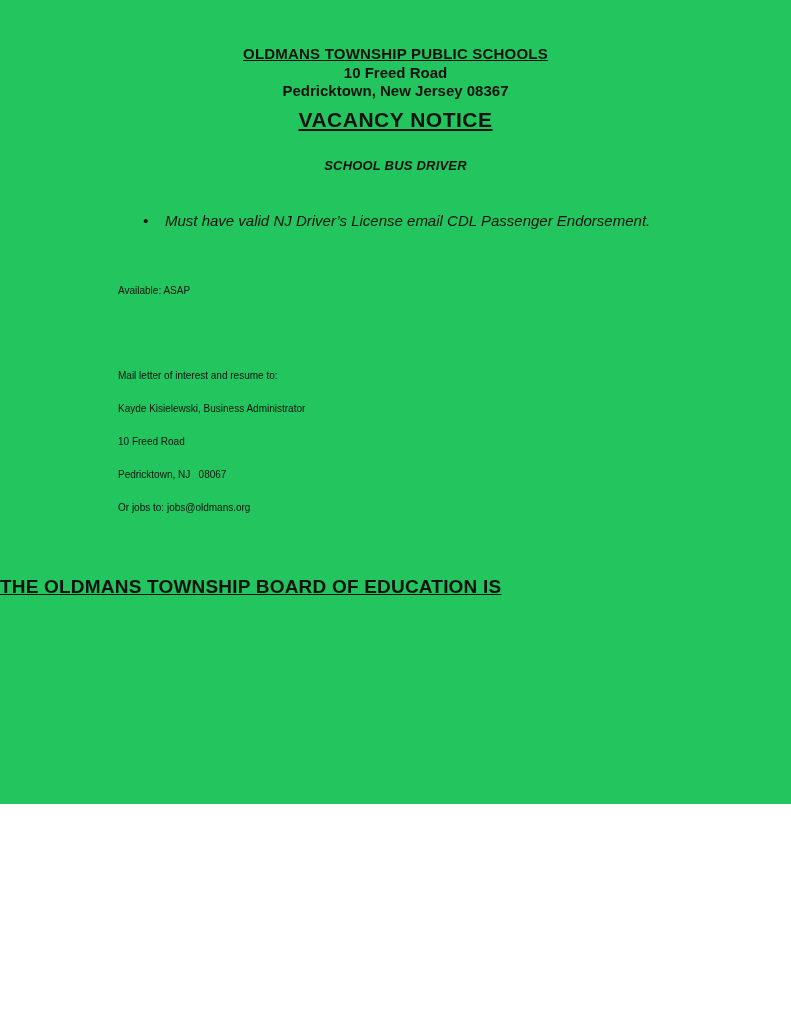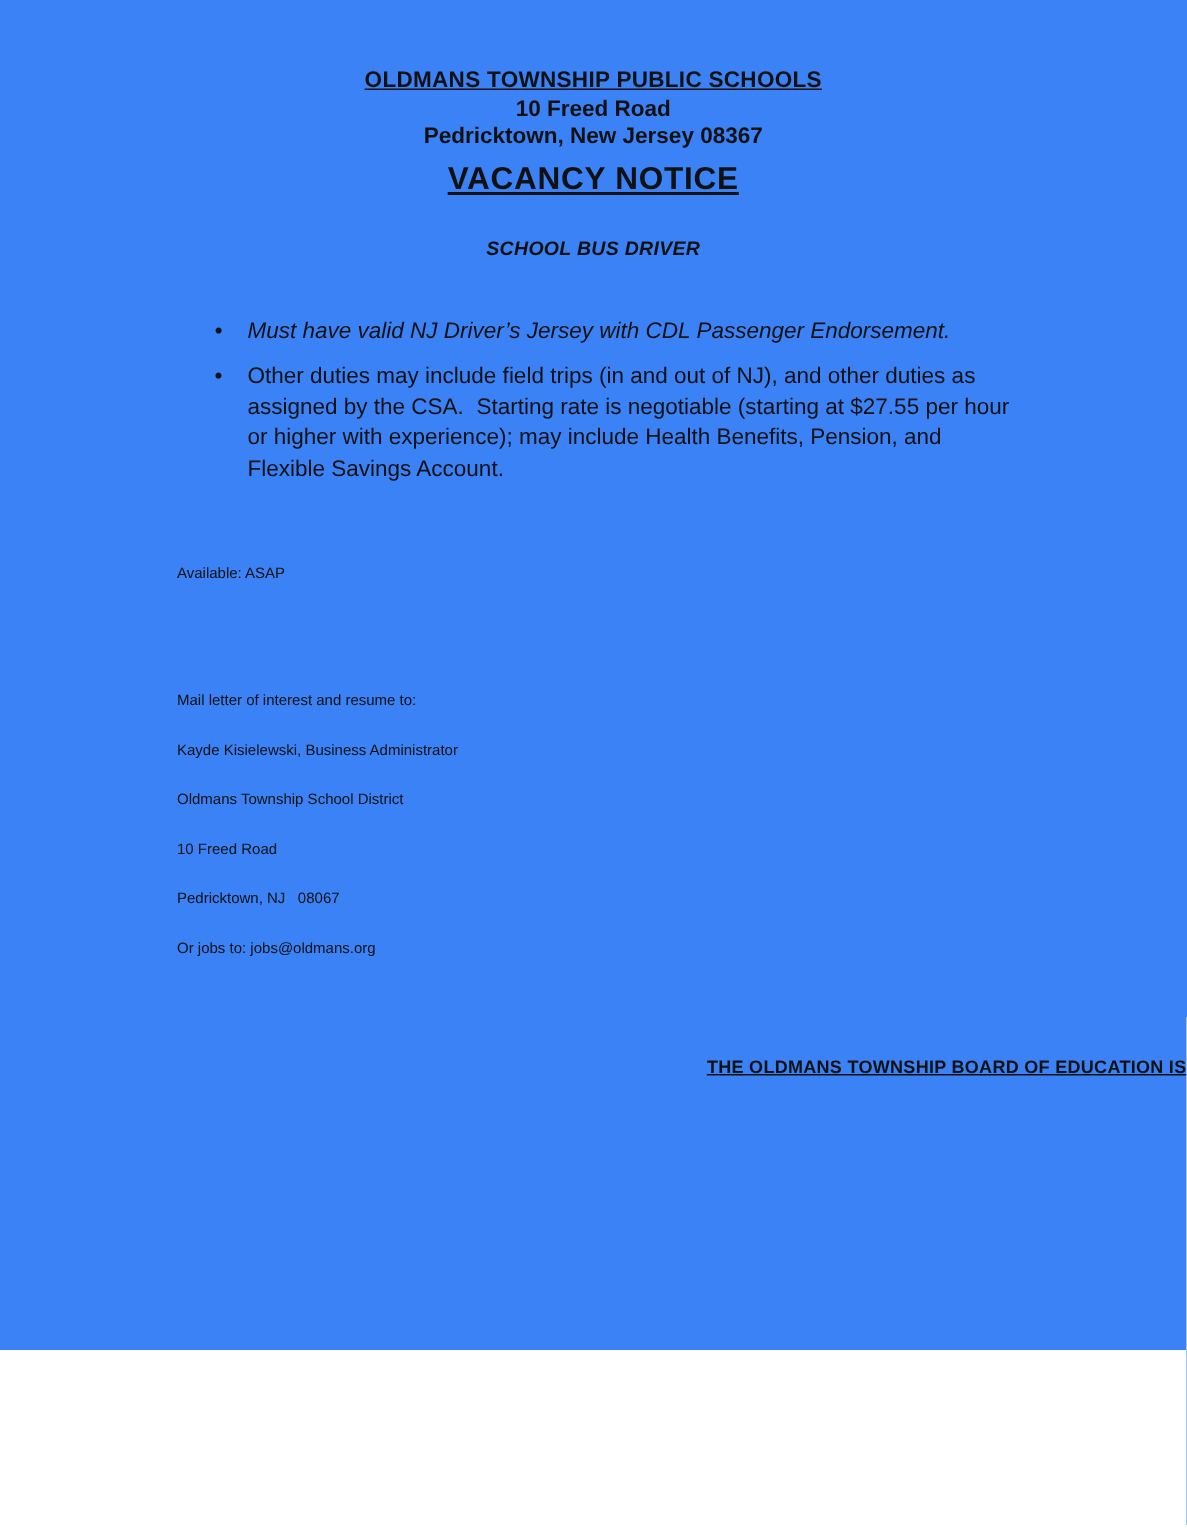--- a/index.html
+++ b/index.html
@@ -13,9 +13,9 @@
   .page {
     position: relative;
     width: 791px;
-    height: 900px;
+    height: 804px;
     margin: 0 auto;
-    background: #3b82f6;
+    background: #22c55e;
     overflow: hidden;
   }
   

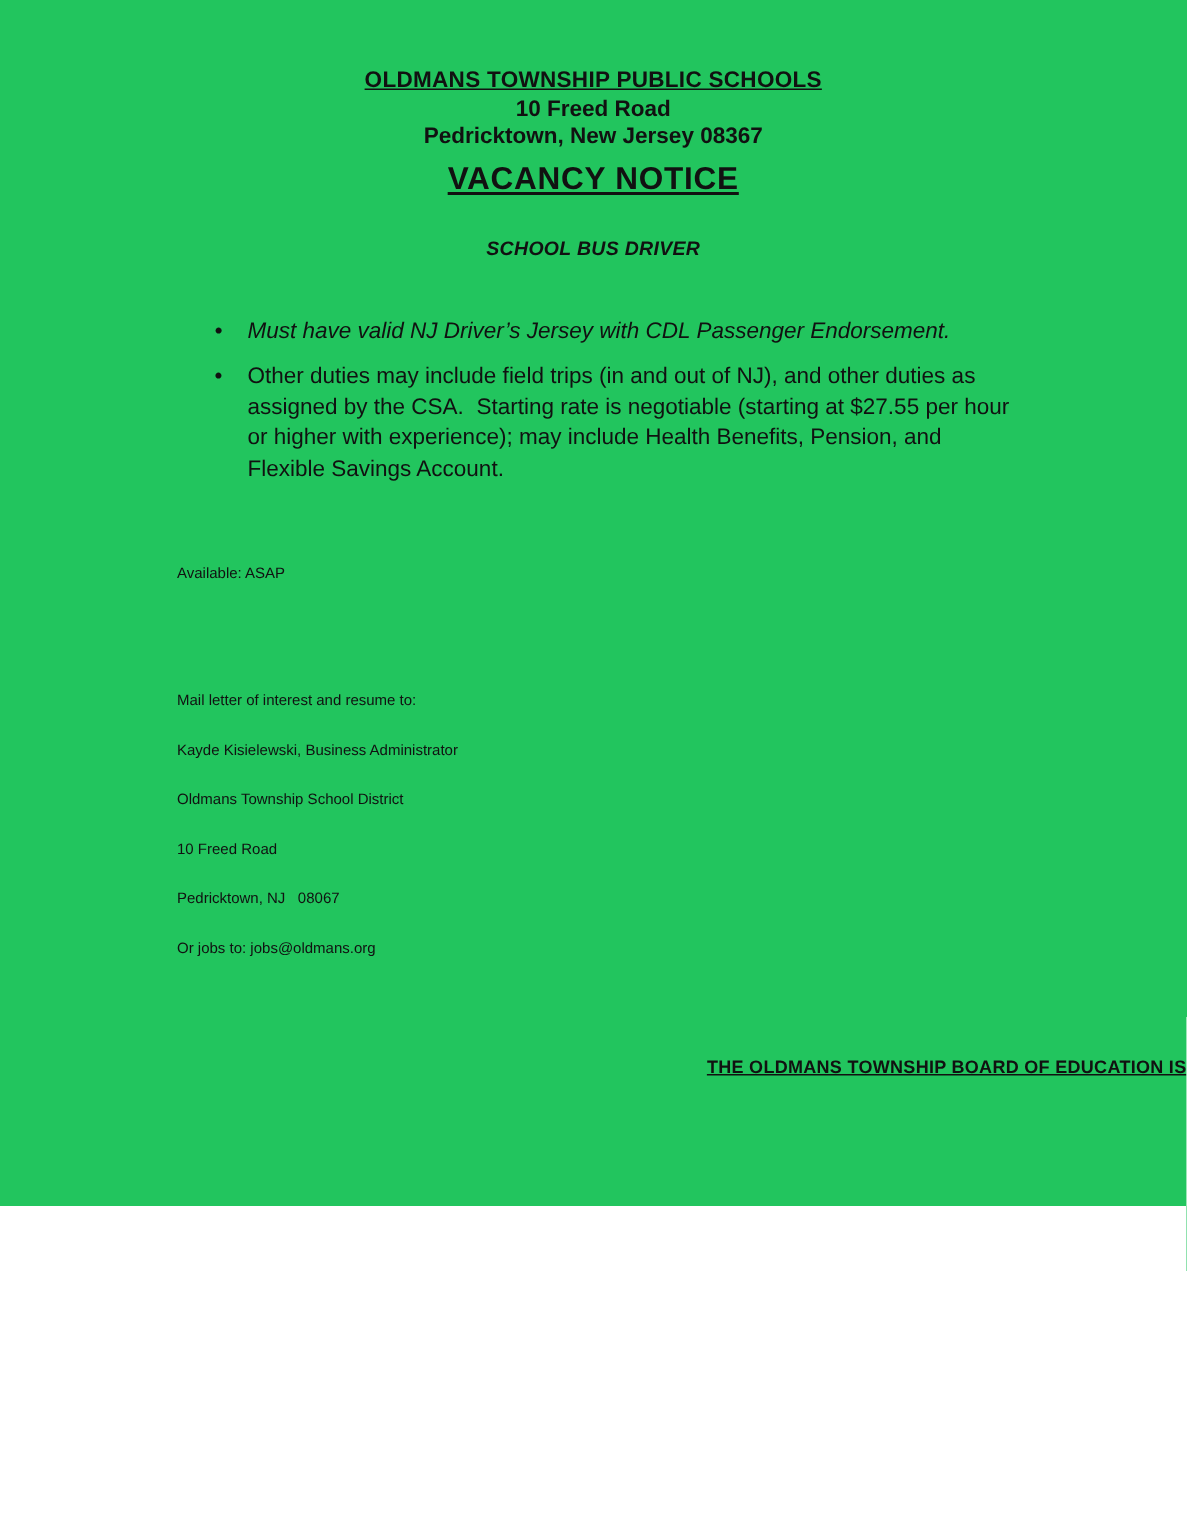--- a/index.html
+++ b/index.html
@@ -107,7 +107,7 @@
   <div class="position-title">SCHOOL BUS DRIVER</div>
 
   <ul class="bullets">
-    <li class="b-italic pre">Must have valid NJ Driver’s Jersey with CDL Passenger Endorsement.</li>
+    <li class="b-italic pre">Must have valid NJ Driver’s License email CDL Passenger Endorsement.</li>
     <li class="b-regular pre">Other duties may include field trips (in and out of NJ), and other duties as assigned by the CSA.  Starting rate is negotiable (starting at $27.55 per hour or higher with experience); may include Health Benefits, Pension, and Flexible Savings Account.</li>
   </ul>
 

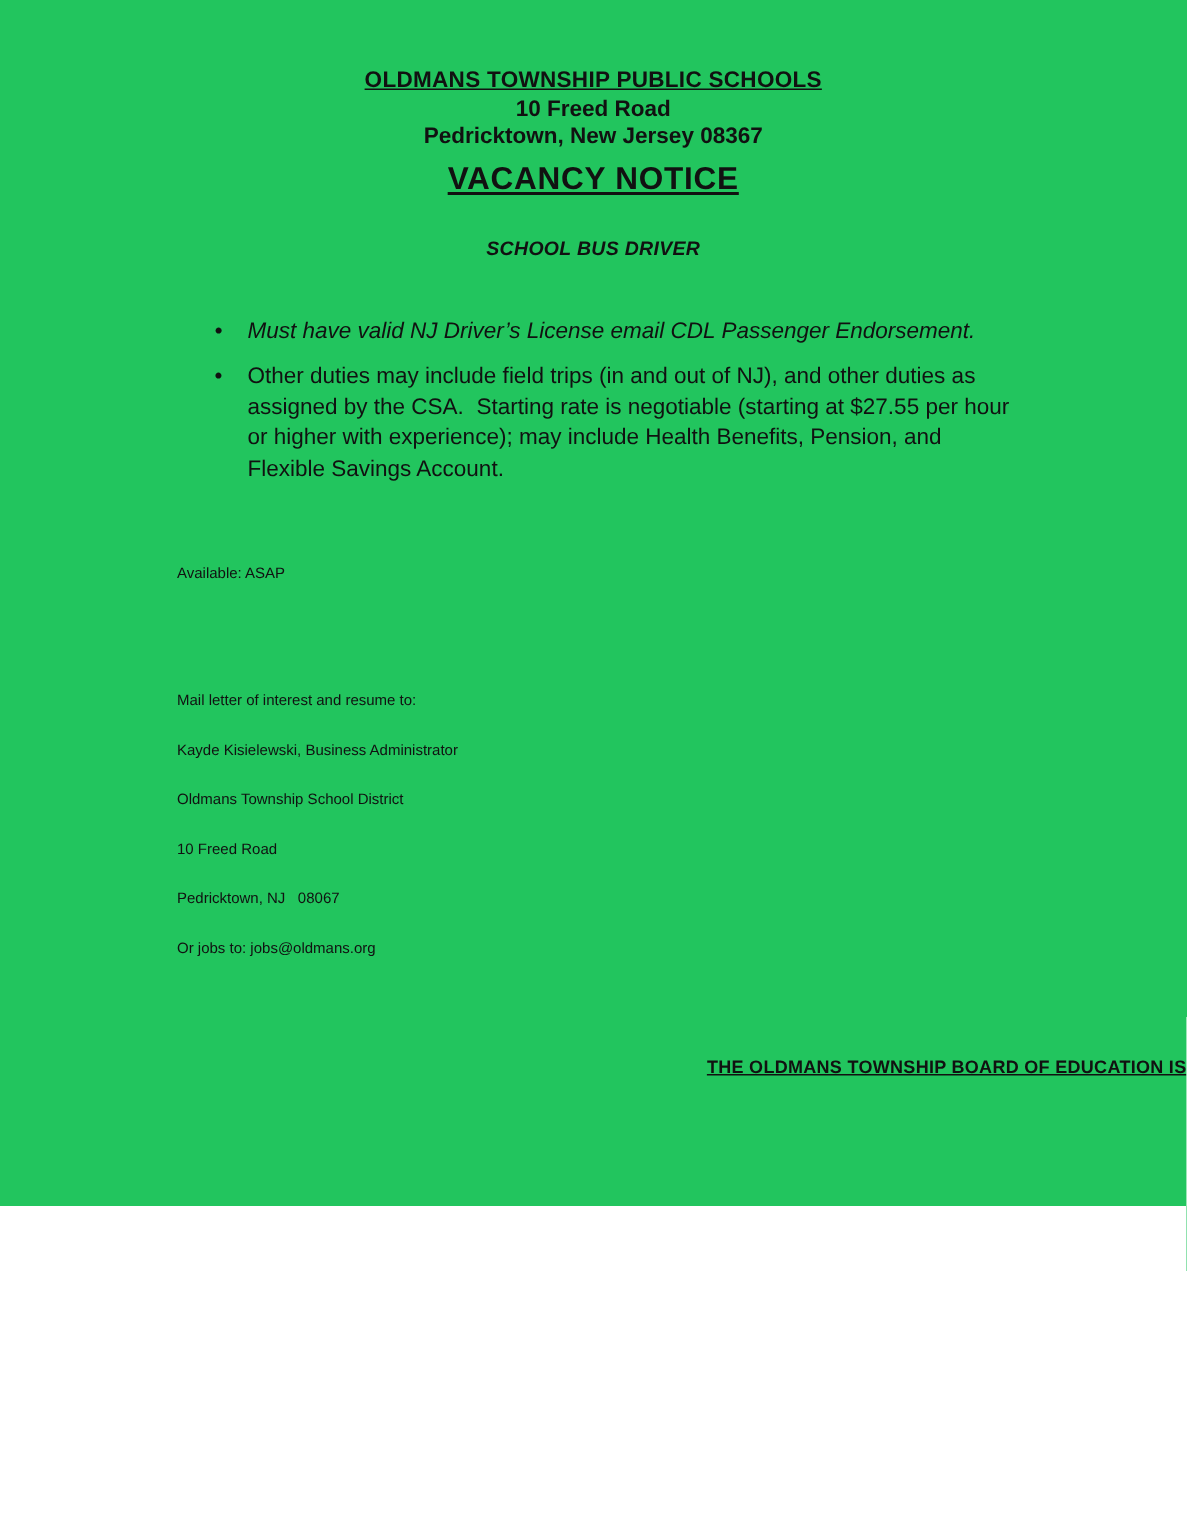--- a/index.html
+++ b/index.html
@@ -108,7 +108,6 @@
 
   <ul class="bullets">
     <li class="b-italic pre">Must have valid NJ Driver’s License email CDL Passenger Endorsement.</li>
-    <li class="b-regular pre">Other duties may include field trips (in and out of NJ), and other duties as assigned by the CSA.  Starting rate is negotiable (starting at $27.55 per hour or higher with experience); may include Health Benefits, Pension, and Flexible Savings Account.</li>
   </ul>
 
   <div class="para available">Available: ASAP</div>

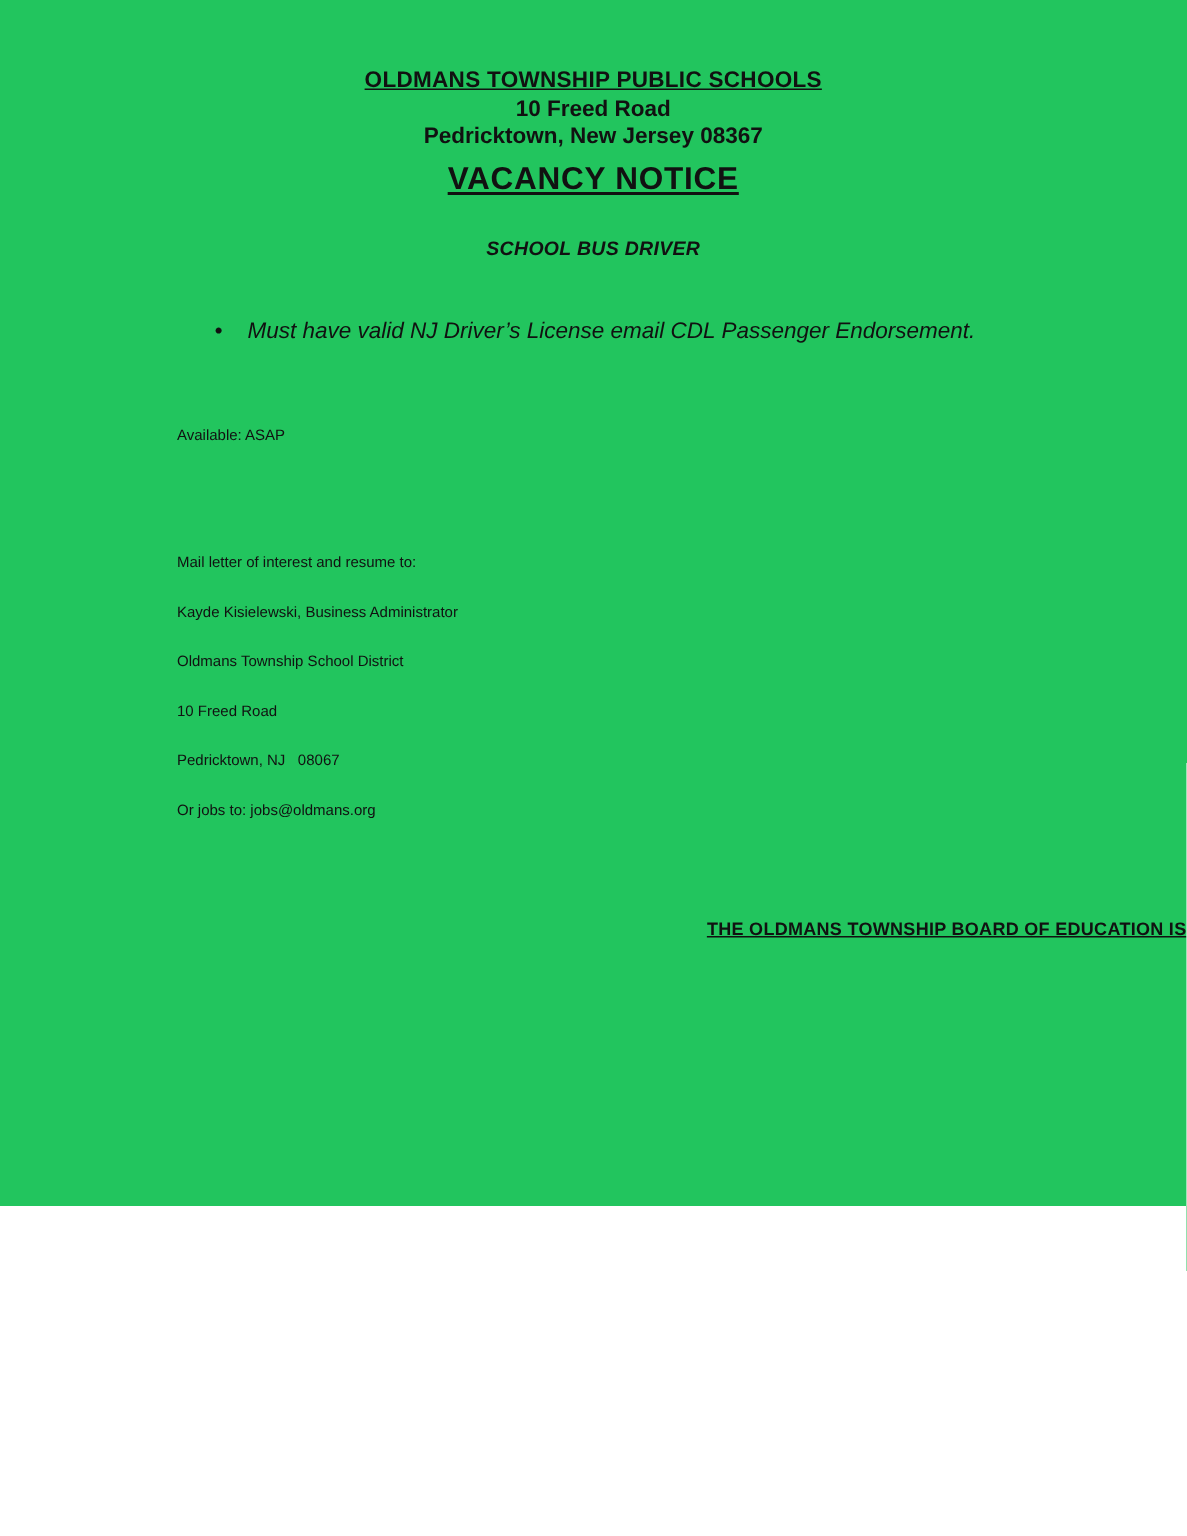--- a/index.html
+++ b/index.html
@@ -114,7 +114,6 @@
 
   <div class="para contact-intro">Mail letter of interest and resume to:</div>
   <div class="para contact-line">Kayde Kisielewski, Business Administrator</div>
-  <div class="para contact-line">Oldmans Township School District</div>
   <div class="para contact-line">10 Freed Road</div>
   <div class="para contact-line pre">Pedricktown, NJ   08067</div>
   <div class="para contact-line">Or jobs to: jobs@oldmans.org</div>

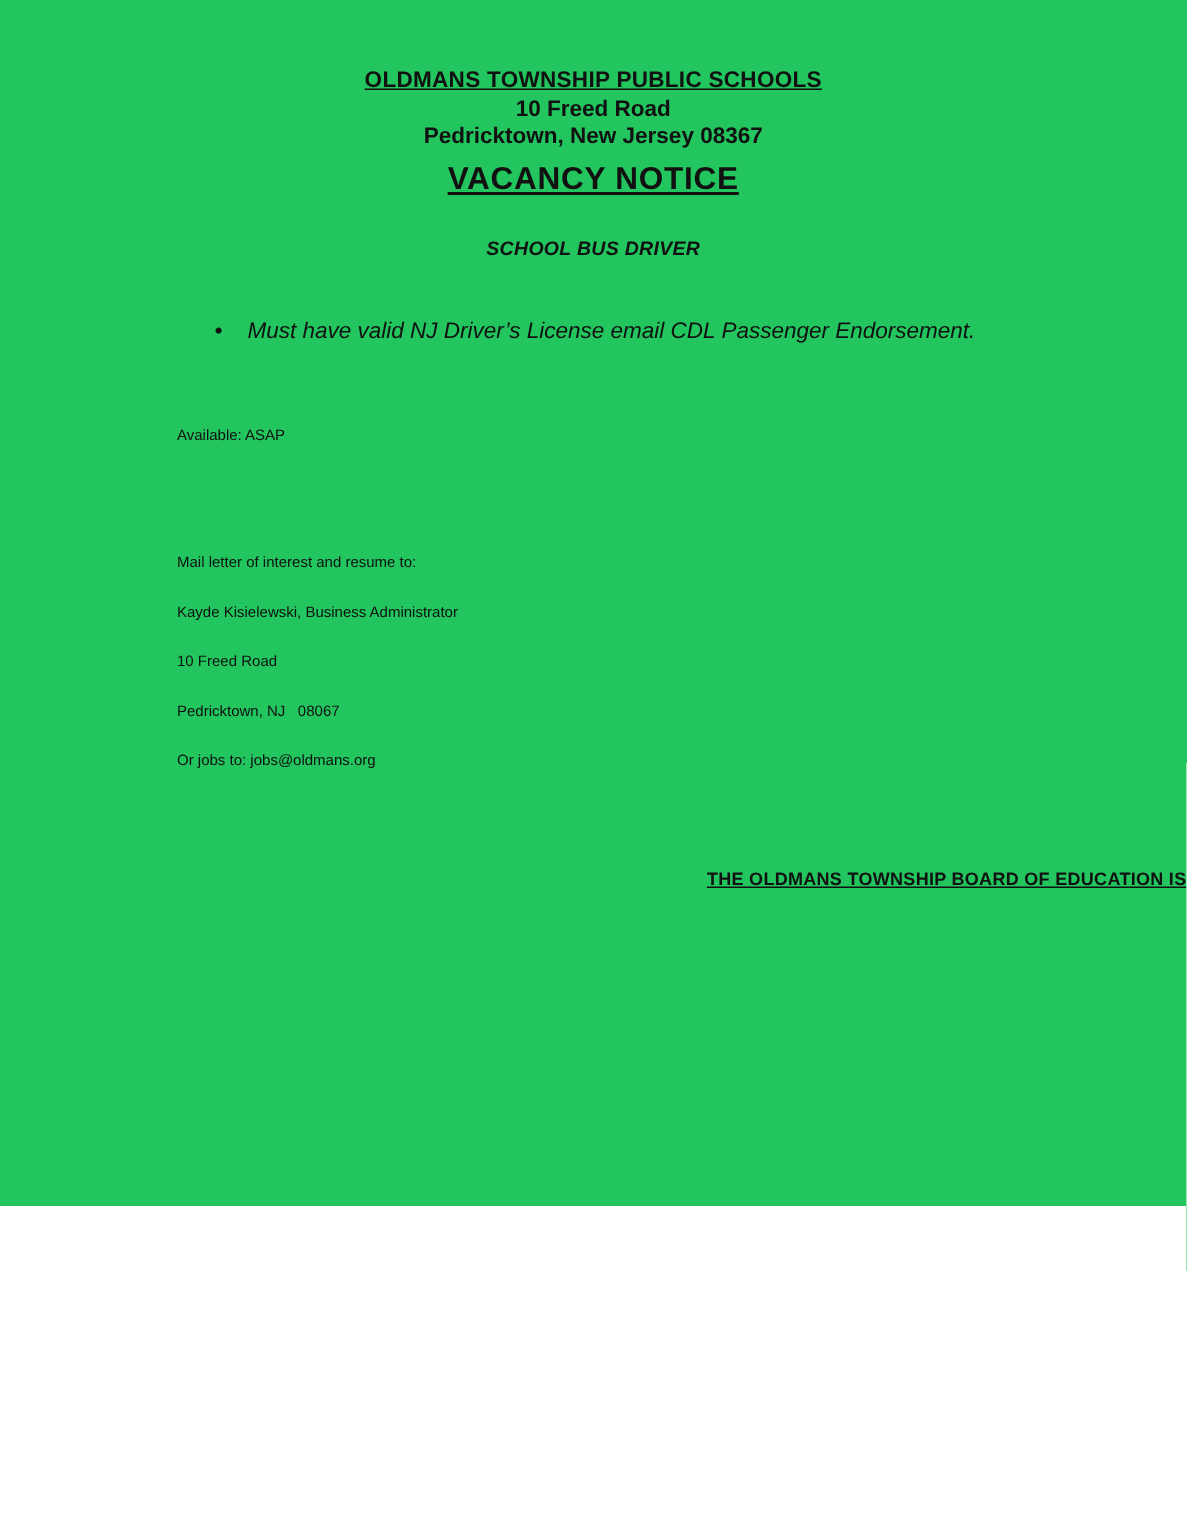--- a/index.html
+++ b/index.html
@@ -83,11 +83,12 @@
   
   .footer {
     margin-top: 60px;
-    text-align: right;
+    text-align: left;
     font-weight: bold;
-    font-size: 12px;
+    font-size: 19px;
     line-height: 19px;
     letter-spacing: 0.2px;
+    text-decoration: underline;
   }
   .footer .line { text-decoration: underline; }
 </style>

